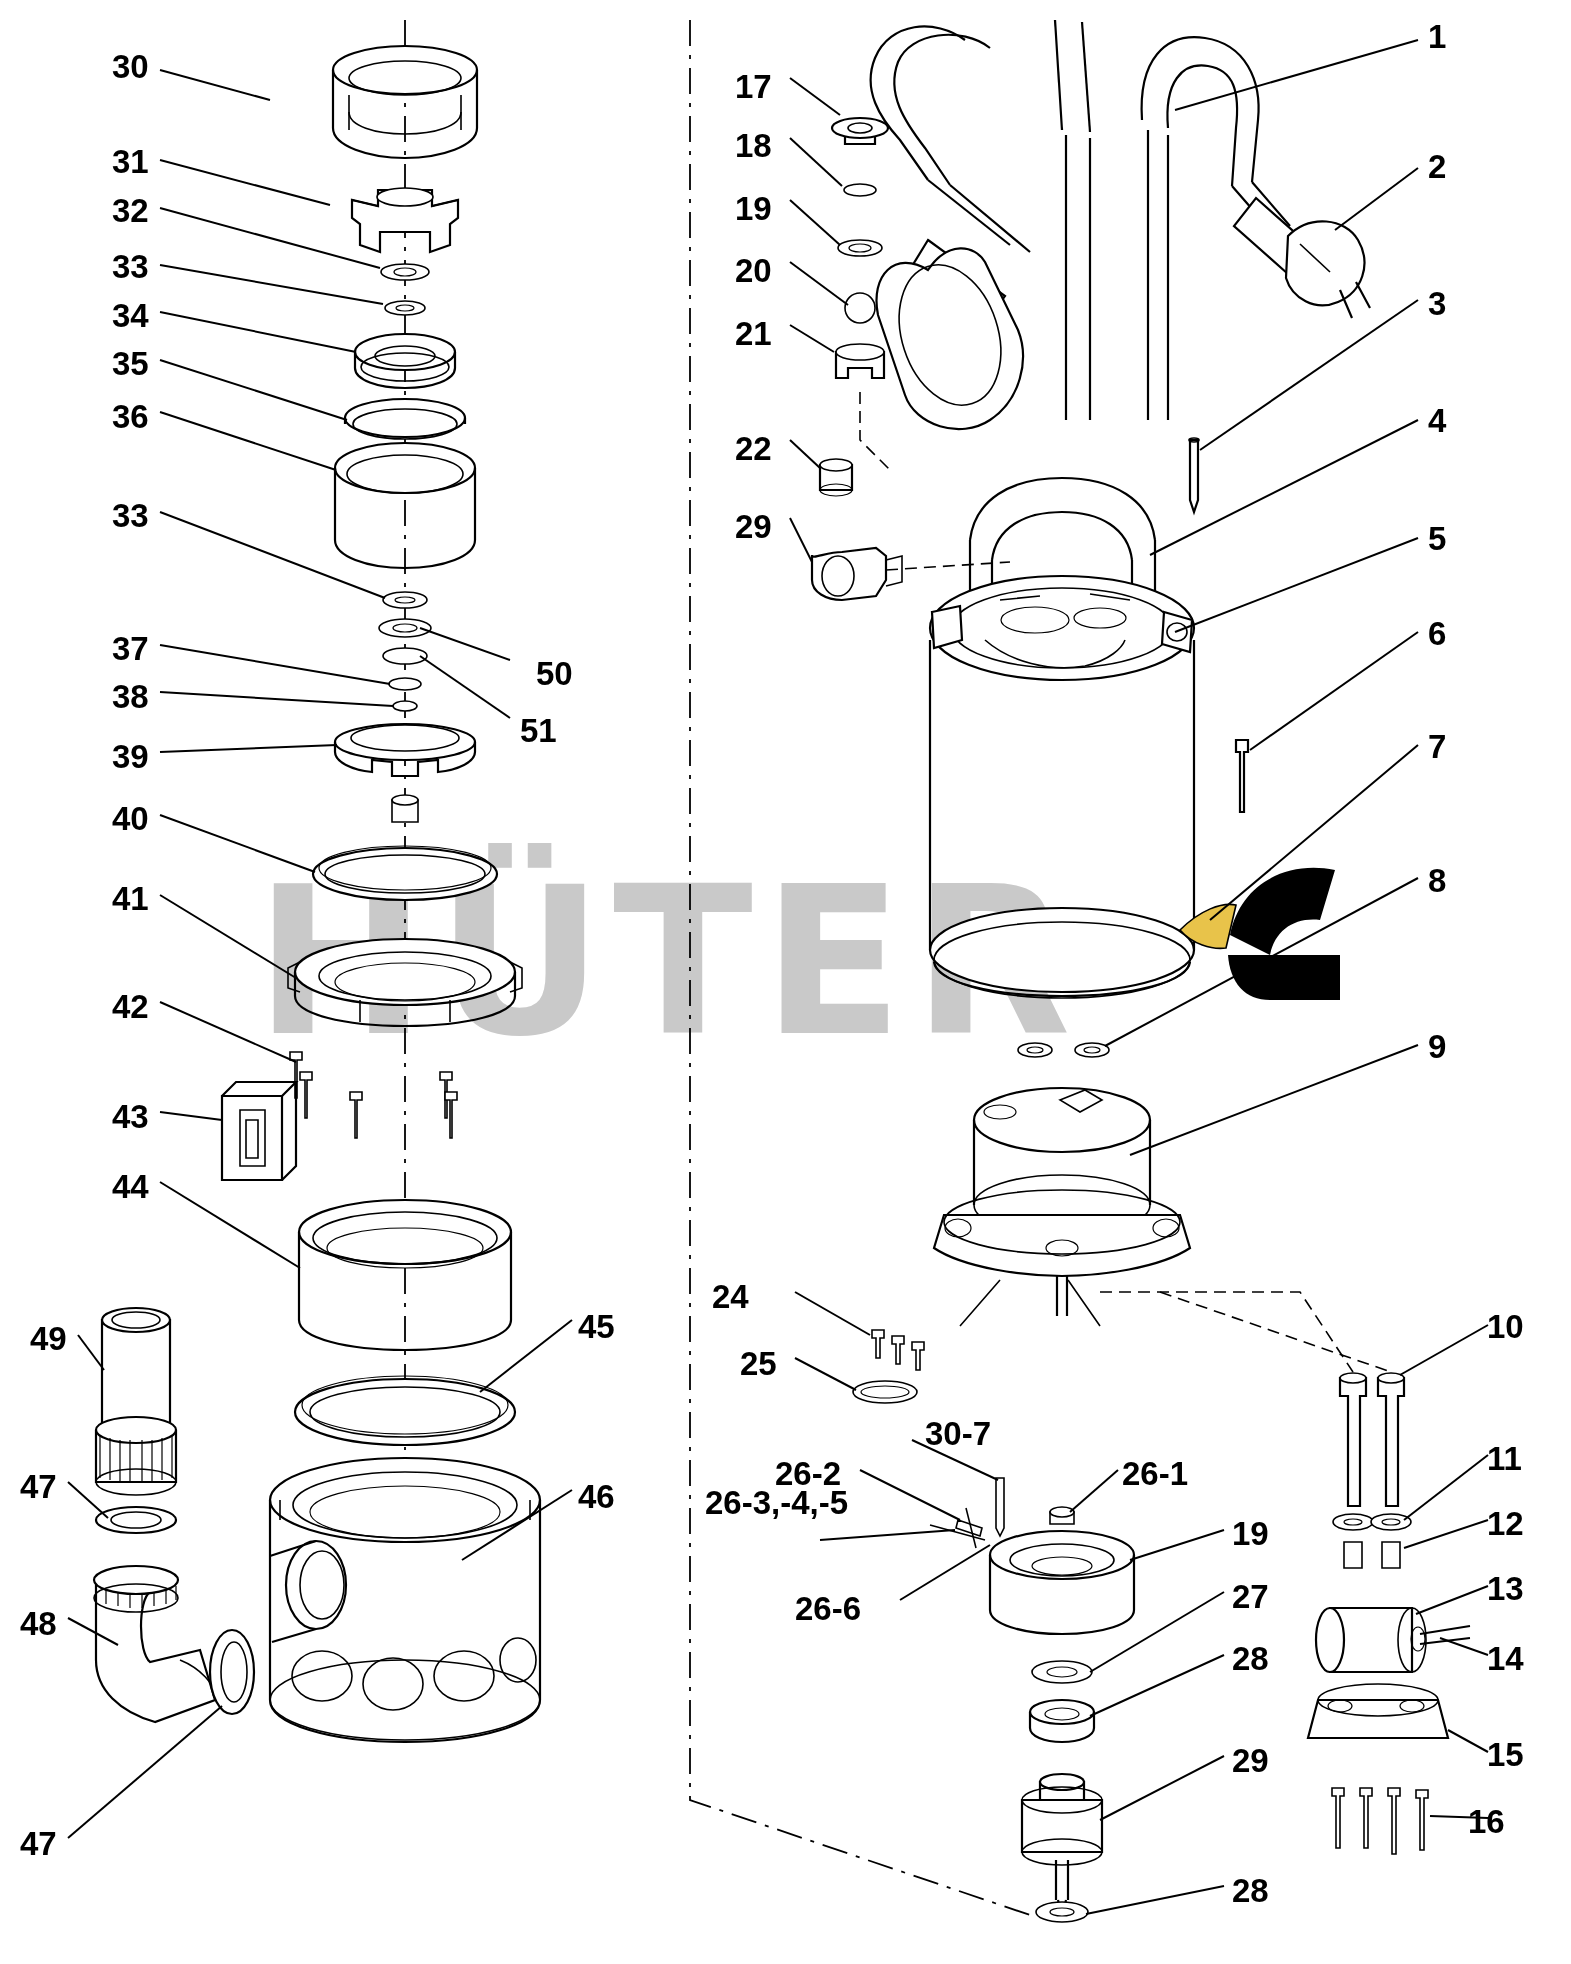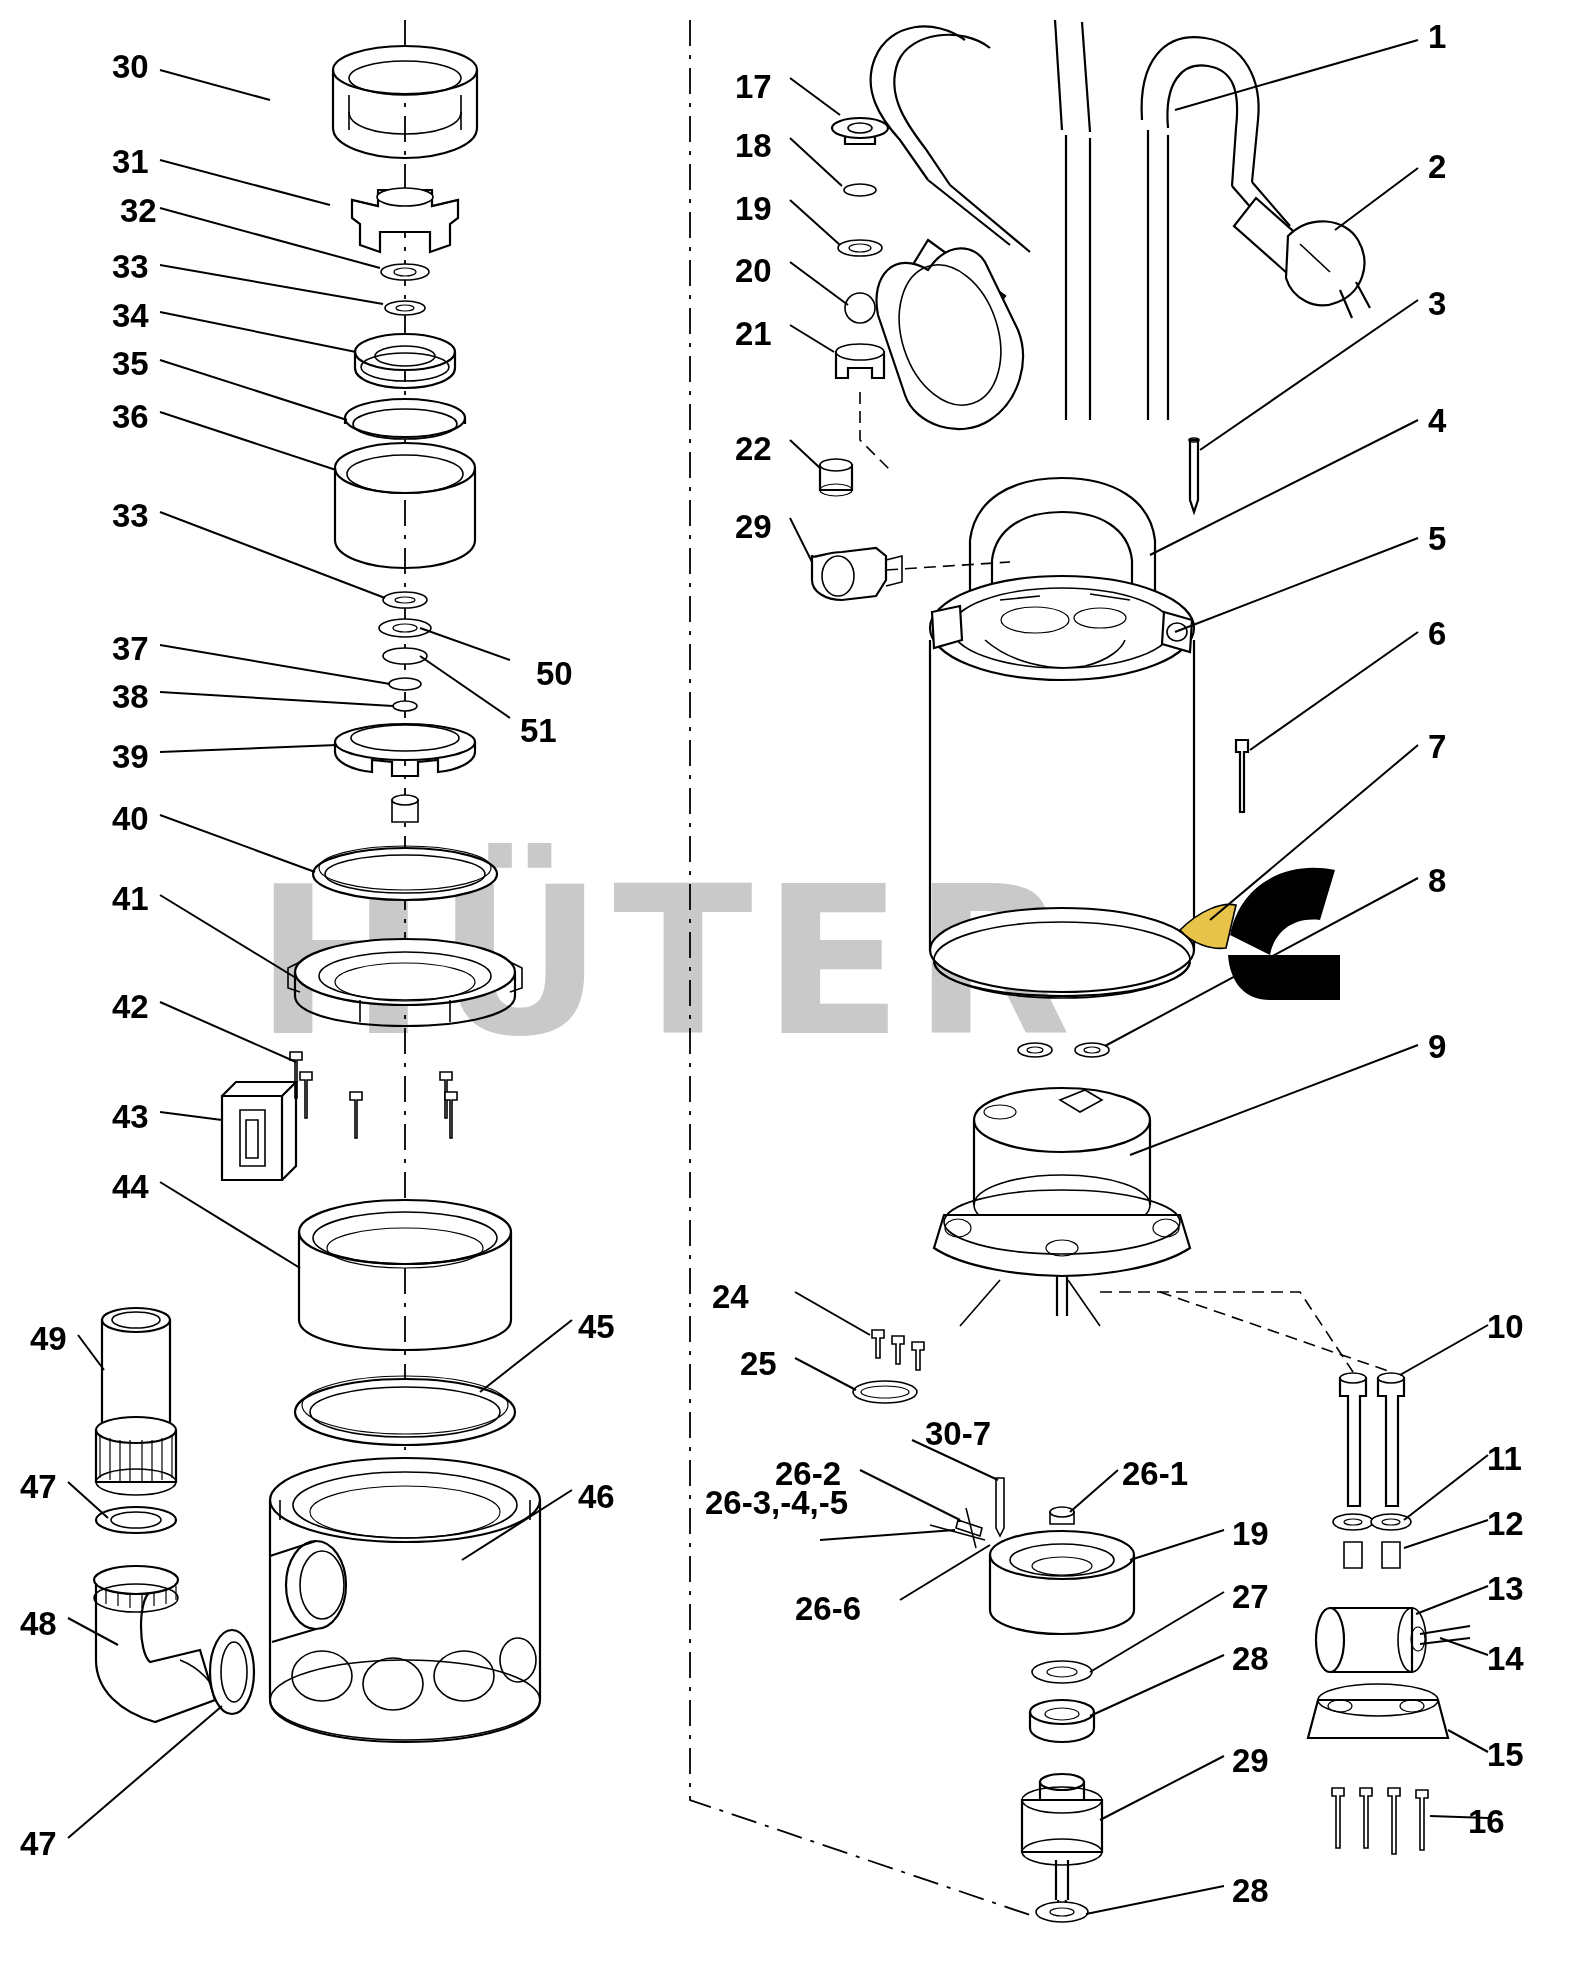--- a/index.html
+++ b/index.html
@@ -525,7 +525,7 @@
 
   <div class="lbl" style="left:112px; top:48px">30</div>
   <div class="lbl" style="left:112px; top:143px">31</div>
-  <div class="lbl" style="left:120px; top:192px">32</div>
+  <div class="lbl" style="left:112px; top:192px">32</div>
   <div class="lbl" style="left:112px; top:248px">33</div>
   <div class="lbl" style="left:112px; top:297px">34</div>
   <div class="lbl" style="left:112px; top:345px">35</div>

